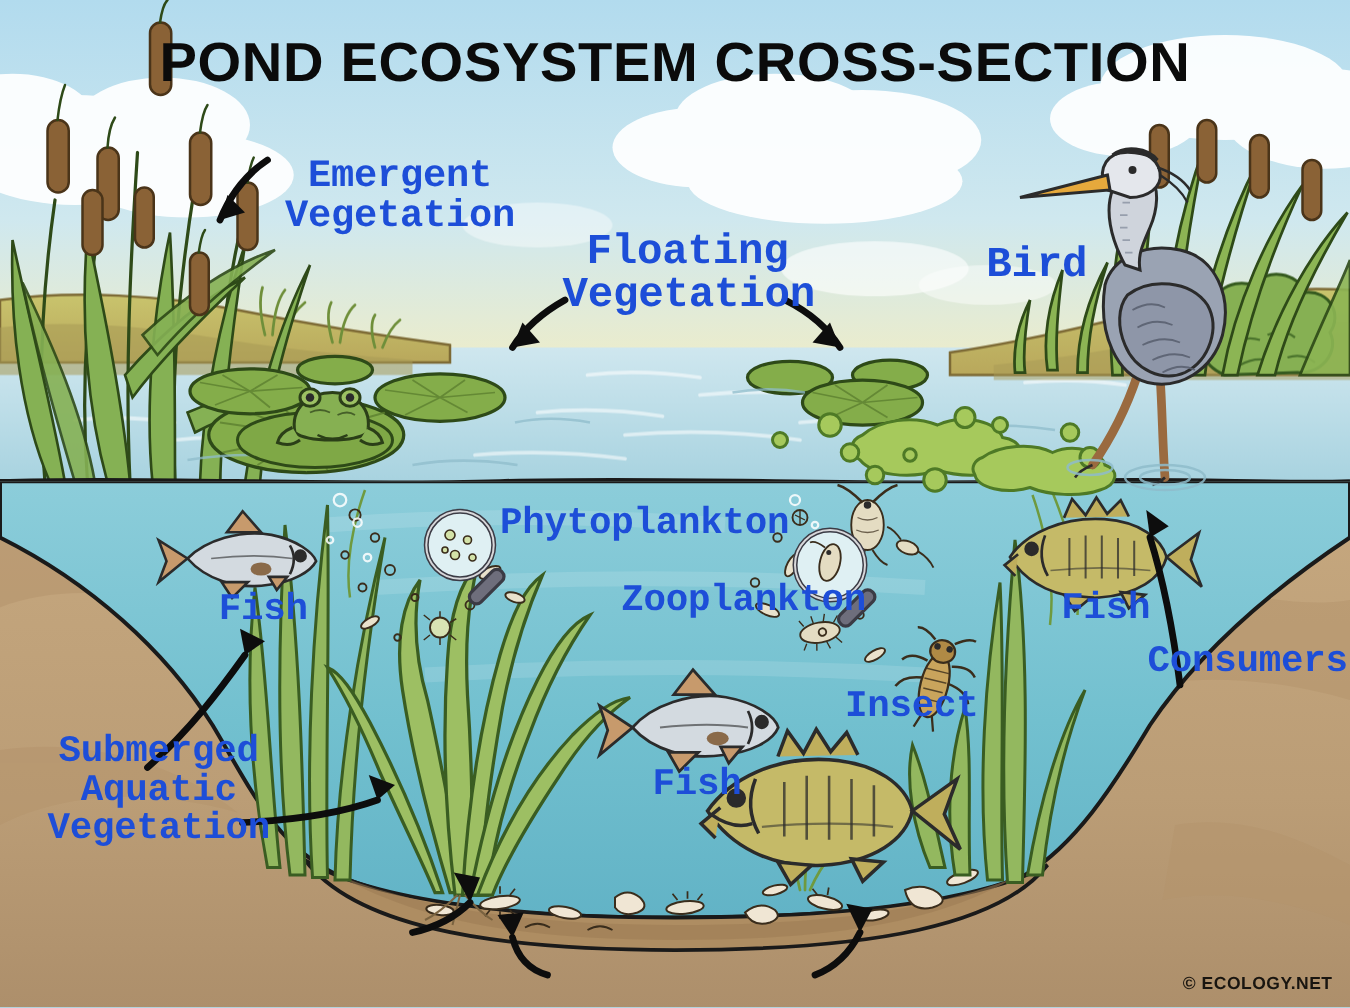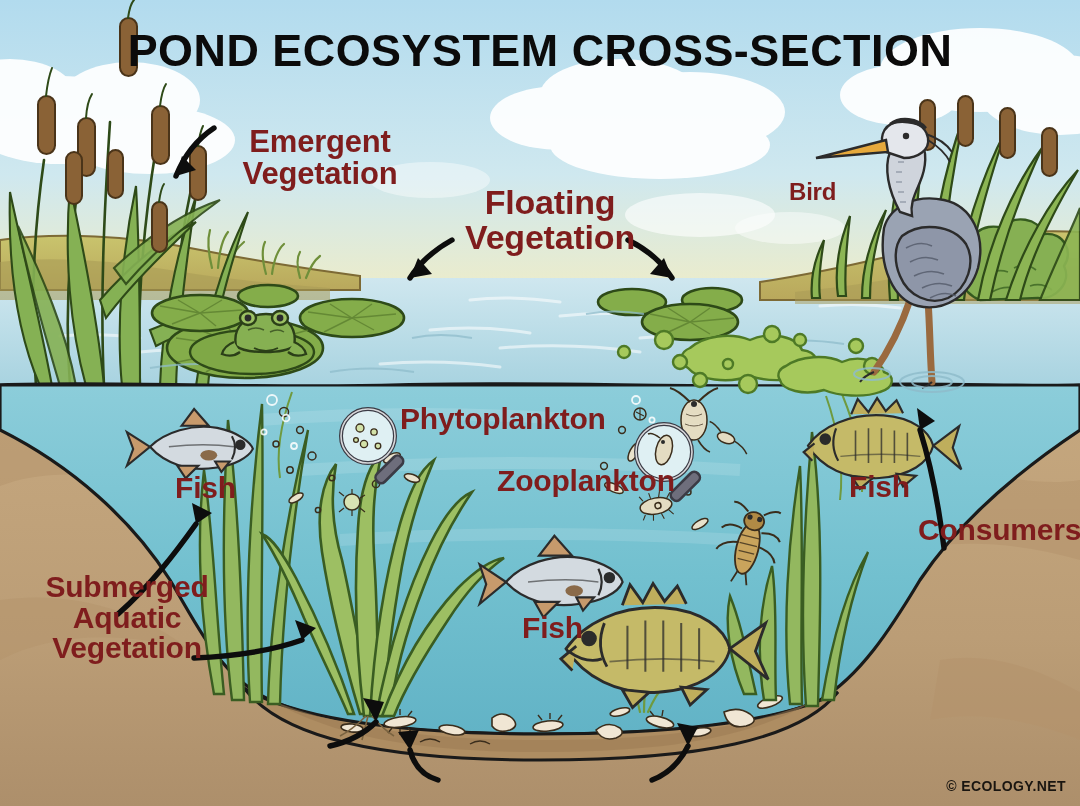--- a/index.html
+++ b/index.html
@@ -6,7 +6,7 @@
   body{font-family:"Liberation Sans",sans-serif;}
   #stage{position:relative;width:1080px;height:806px;overflow:hidden;background:#b4dced;}
   #art{position:absolute;inset:0;}
-  .lbl{position:absolute;color:#7f1d1d;font-family:Liberation Sans, sans-serif;font-weight:700;
+  .lbl{position:absolute;color:#1d4ed8;font-family:Liberation Mono, monospace;font-weight:700;
        line-height:1.02;letter-spacing:-0.2px;white-space:pre-line;}
   .c{text-align:center;}
   .l{text-align:left;}

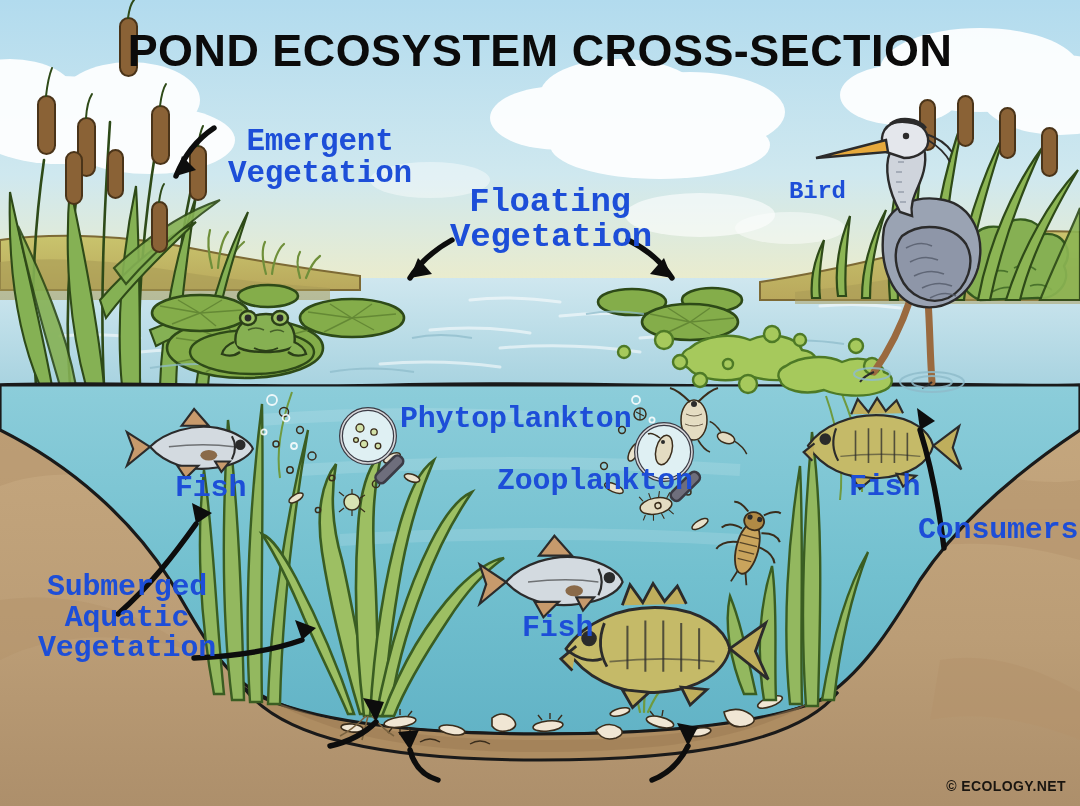--- a/index.html
+++ b/index.html
@@ -604,7 +604,7 @@
   <div class="lbl c" style="left:450px;top:185px;width:200px;font-size:34px;">Floating
 Vegetation</div>
 
-  <div class="lbl l" style="left:789px;top:180px;width:120px;font-size:24px;">Bird</div>
+  <div class="lbl l" style="left:789px;top:196px;width:120px;font-size:34px;">Bird</div>
 
   <div class="lbl l" style="left:400px;top:404px;width:260px;font-size:30px;">Phytoplankton</div>
 

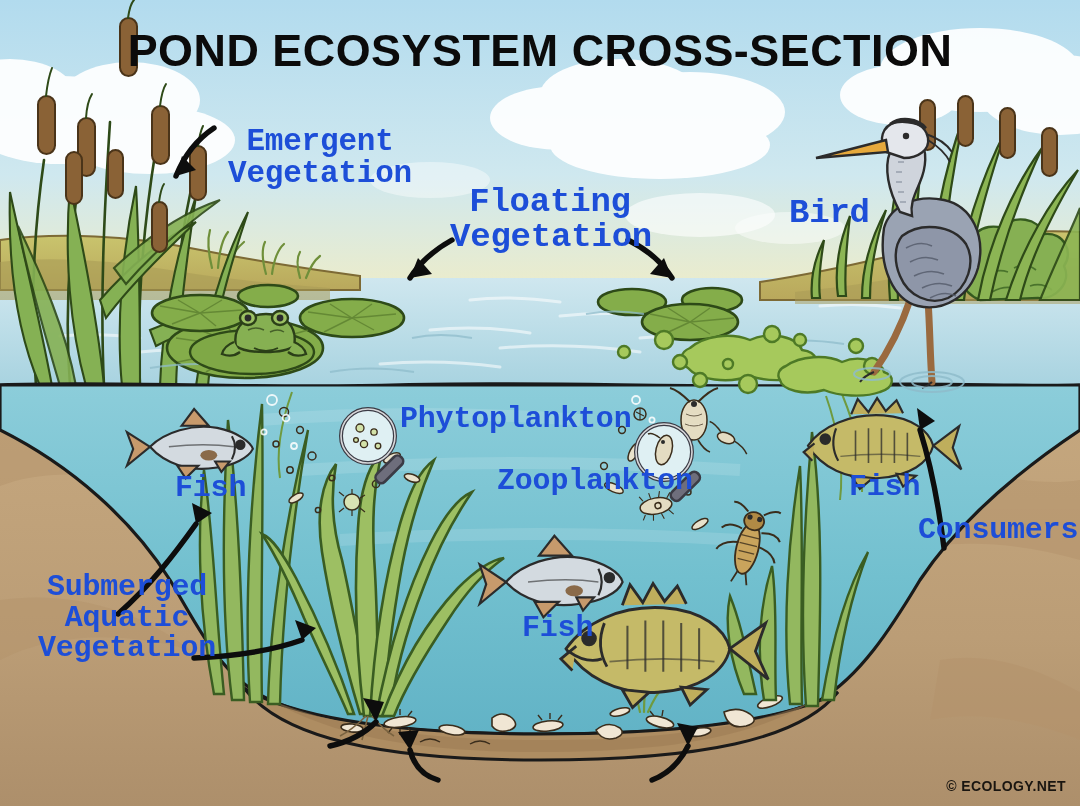--- a/index.html
+++ b/index.html
@@ -616,6 +616,7 @@
 
   <div class="lbl l" style="left:522px;top:613px;width:110px;font-size:30px;">Fish</div>
 
+  <div class="lbl l" style="left:676px;top:551px;width:130px;font-size:30px;">Insect</div>
 
   <div class="lbl l" style="left:918px;top:515px;width:180px;font-size:30px;">Consumers</div>
 

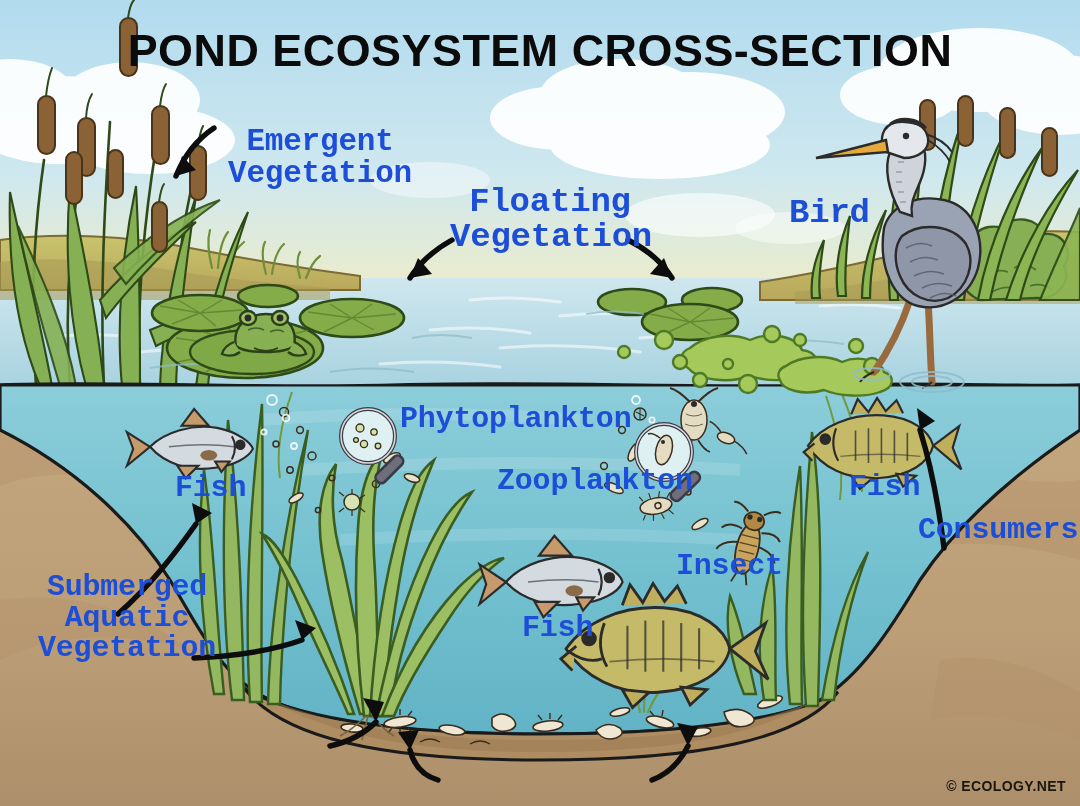--- a/index.html
+++ b/index.html
@@ -620,7 +620,7 @@
 
   <div class="lbl l" style="left:918px;top:515px;width:180px;font-size:30px;">Consumers</div>
 
-  <div class="lbl c" style="left:32px;top:572px;width:190px;font-size:30px;">Submerged
+  <div class="lbl c" style="left:32px;top:587px;width:190px;font-size:30px;">Submerged
 Aquatic
 Vegetation</div>
 

